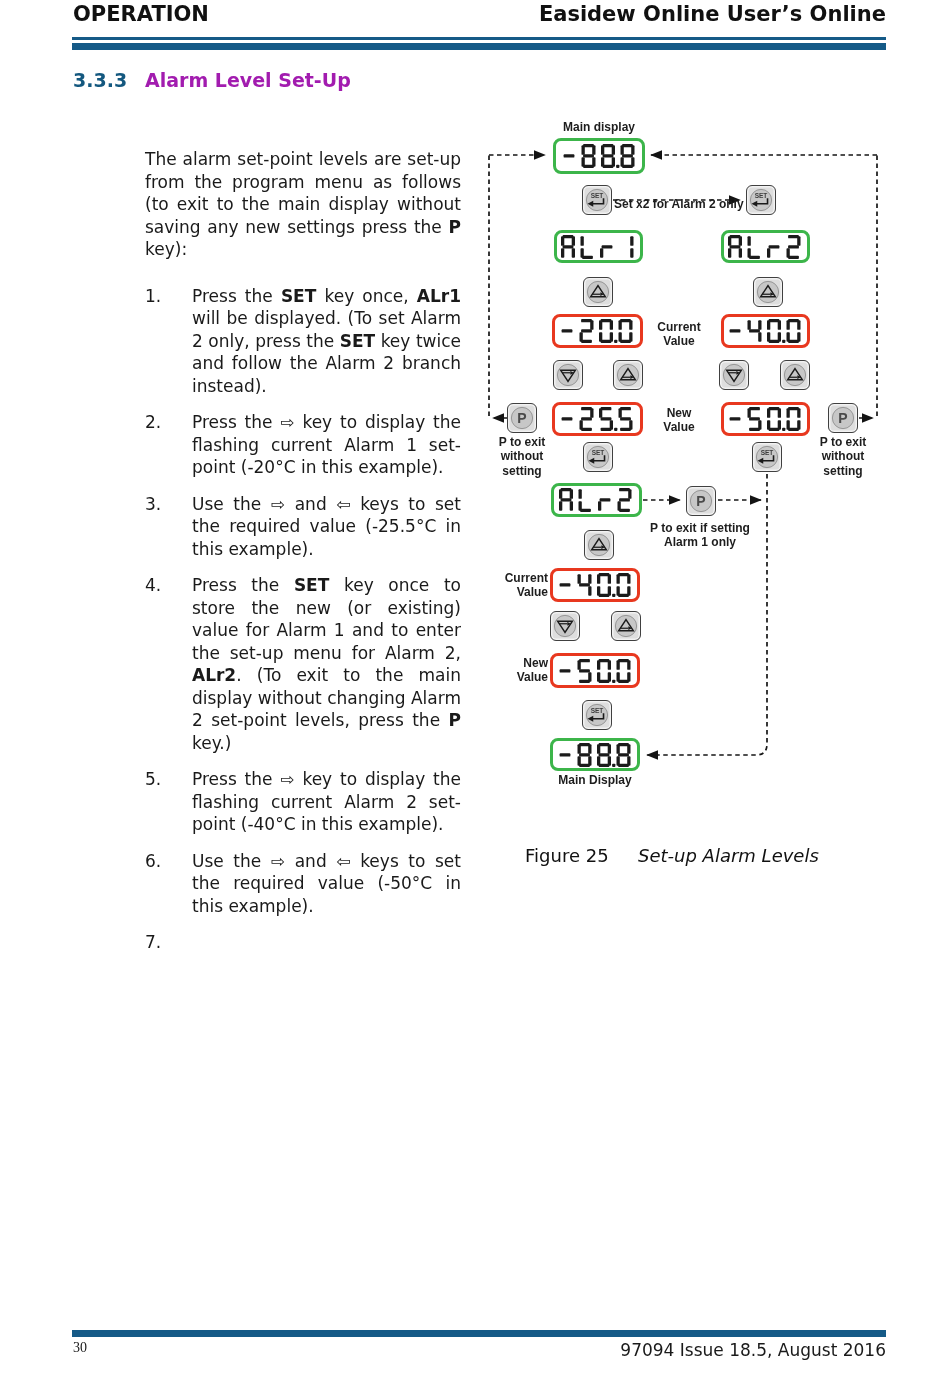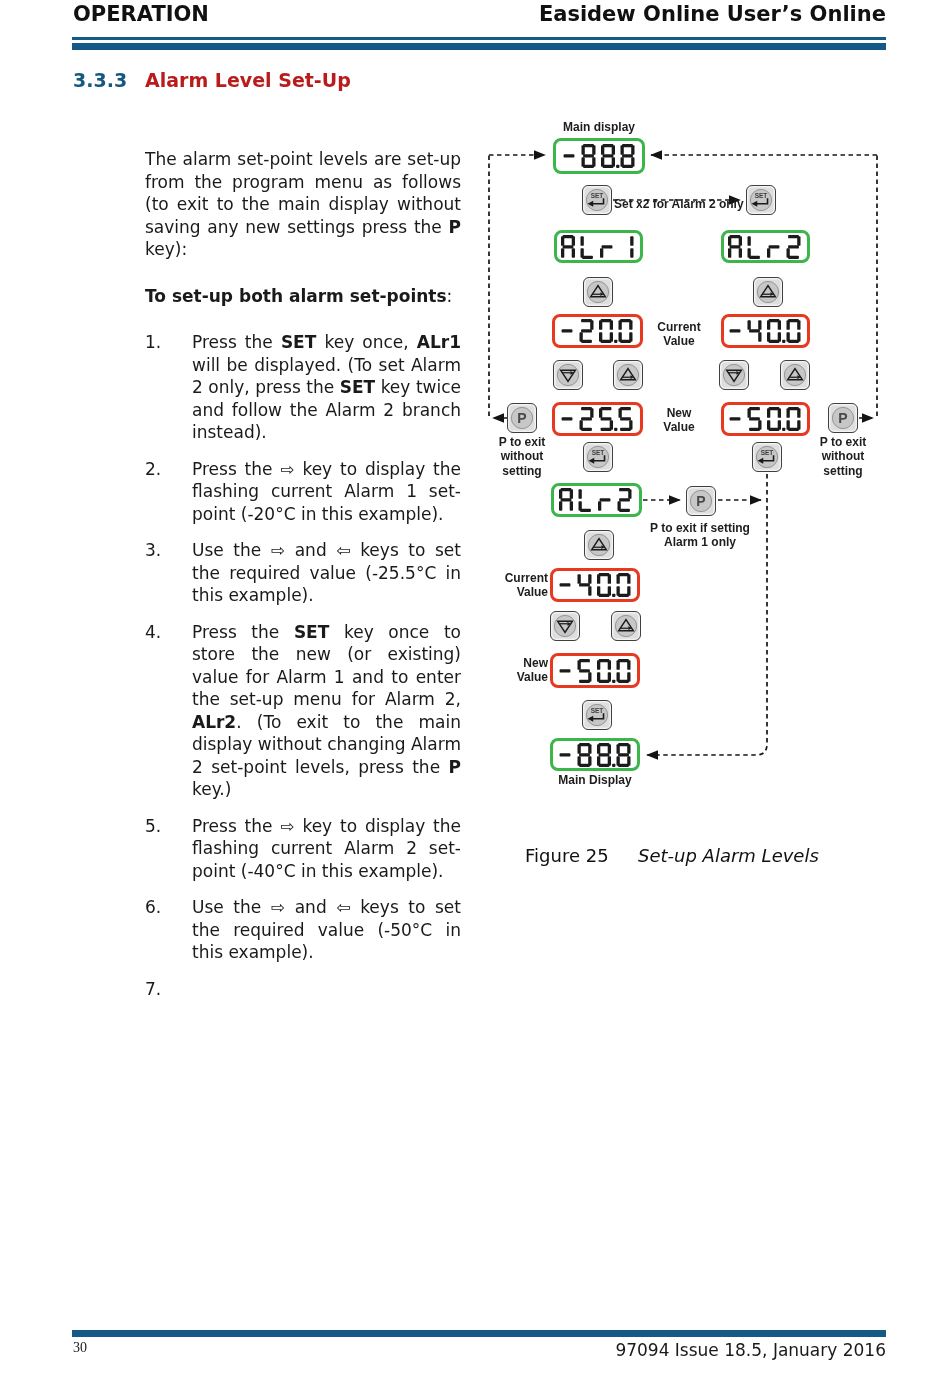--- a/index.html
+++ b/index.html
@@ -12,7 +12,7 @@
   .rule.thin{top:37px;height:2.5px;}
   .rule.thick{top:43px;height:7px;}
   .sec-num{position:absolute;left:73px;top:69px;font-size:19px;font-weight:bold;color:#14587f;}
-  .sec-title{position:absolute;left:145px;top:69px;font-size:19px;font-weight:bold;color:#b91c1c;}
+  .sec-title{position:absolute;left:145px;top:69px;font-size:19px;font-weight:bold;color:#a21caf;}
   
   .textcol{position:absolute;left:145px;top:148px;width:316px;font-size:17px;line-height:22.5px;}
   .textcol p{margin:0 0 24px 0;text-align:justify;text-align-last:left;}

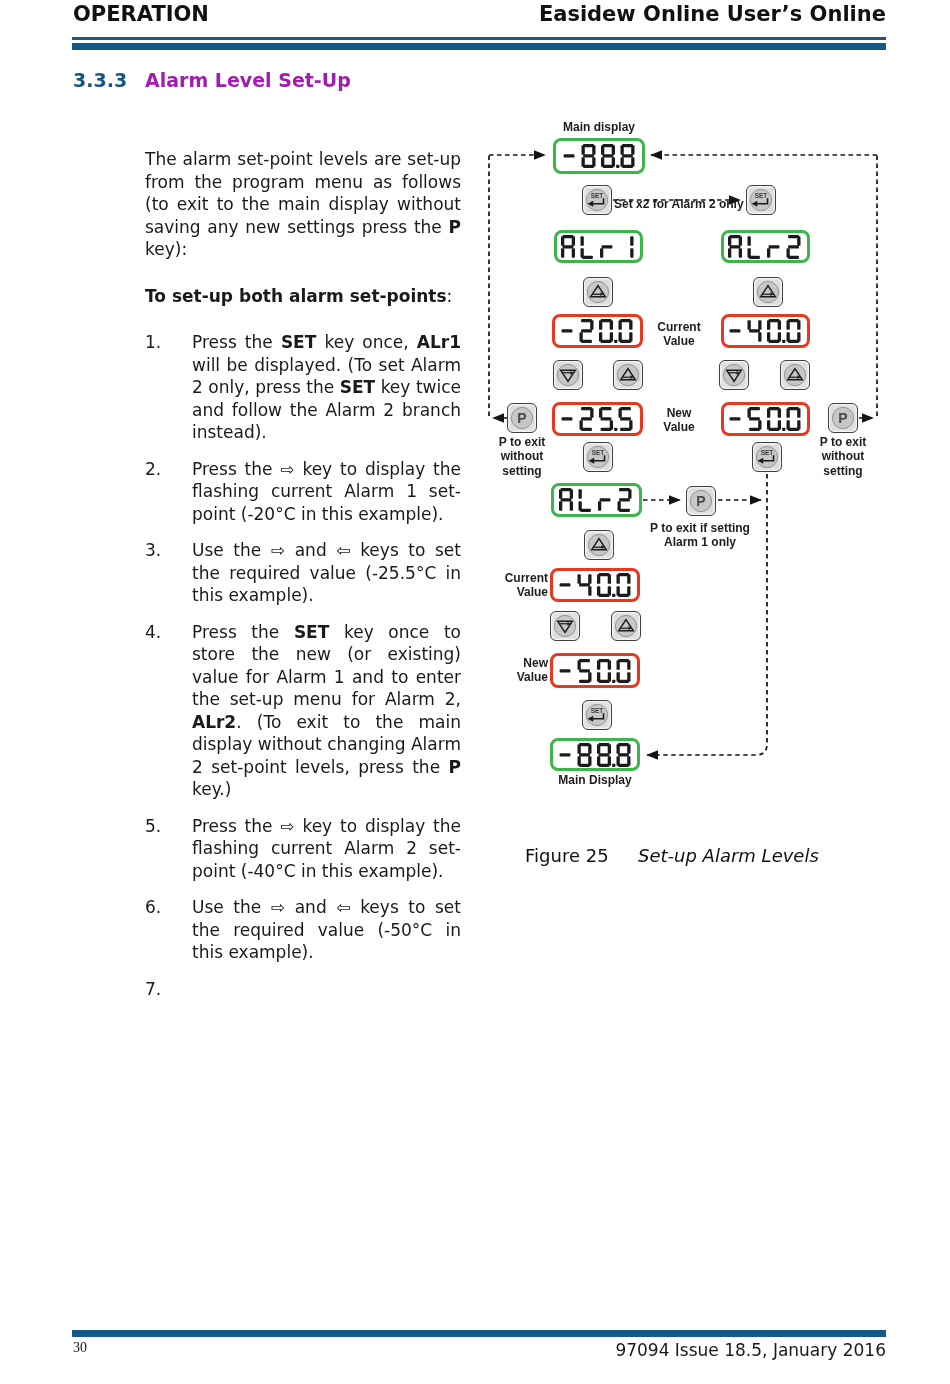--- a/index.html
+++ b/index.html
@@ -54,7 +54,6 @@
 
   <div class="textcol">
     <p><span>The alarm set-point levels are set-up from the program menu as follows (to exit to the main display without saving any new settings press the </span><span style="font-weight: bold;">P</span><span> key):</span></p>
-    <p><span style="font-weight: bold;">To set-up both alarm set-points</span><span>:</span></p>
     <div id="steps">
         <div class="step">
           <div class="n">1.</div>

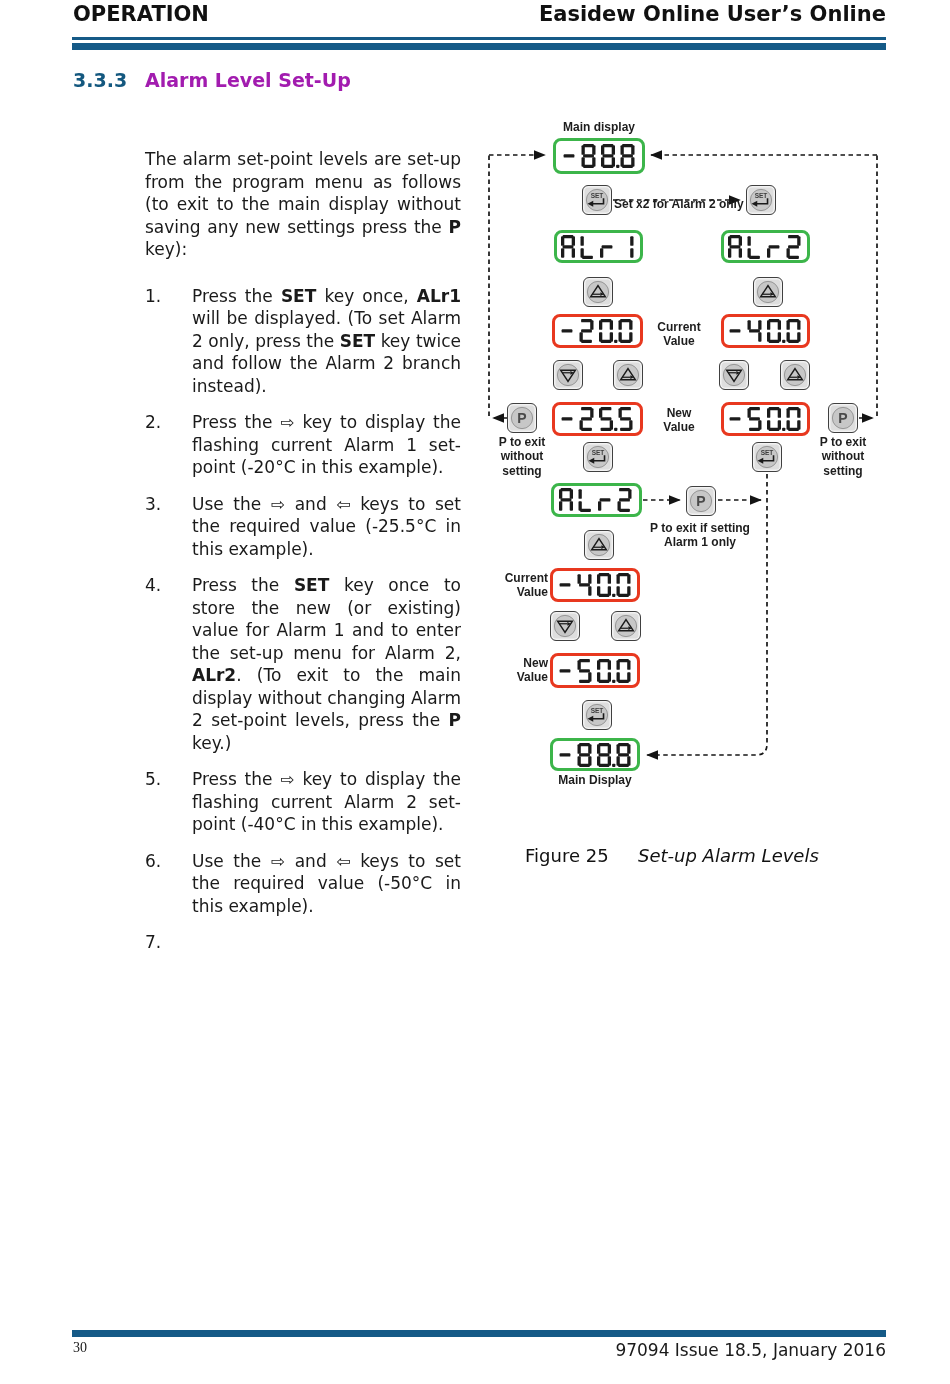--- a/index.html
+++ b/index.html
@@ -539,7 +539,7 @@
 
   <div class="foot-bar"></div>
   <div class="foot-left">30</div>
-  <div class="foot-right">97094 Issue 18.5, January 2016</div>
+  <div class="foot-right">97094 Issue 18.5, August 2016</div>
 
 </div>
 

